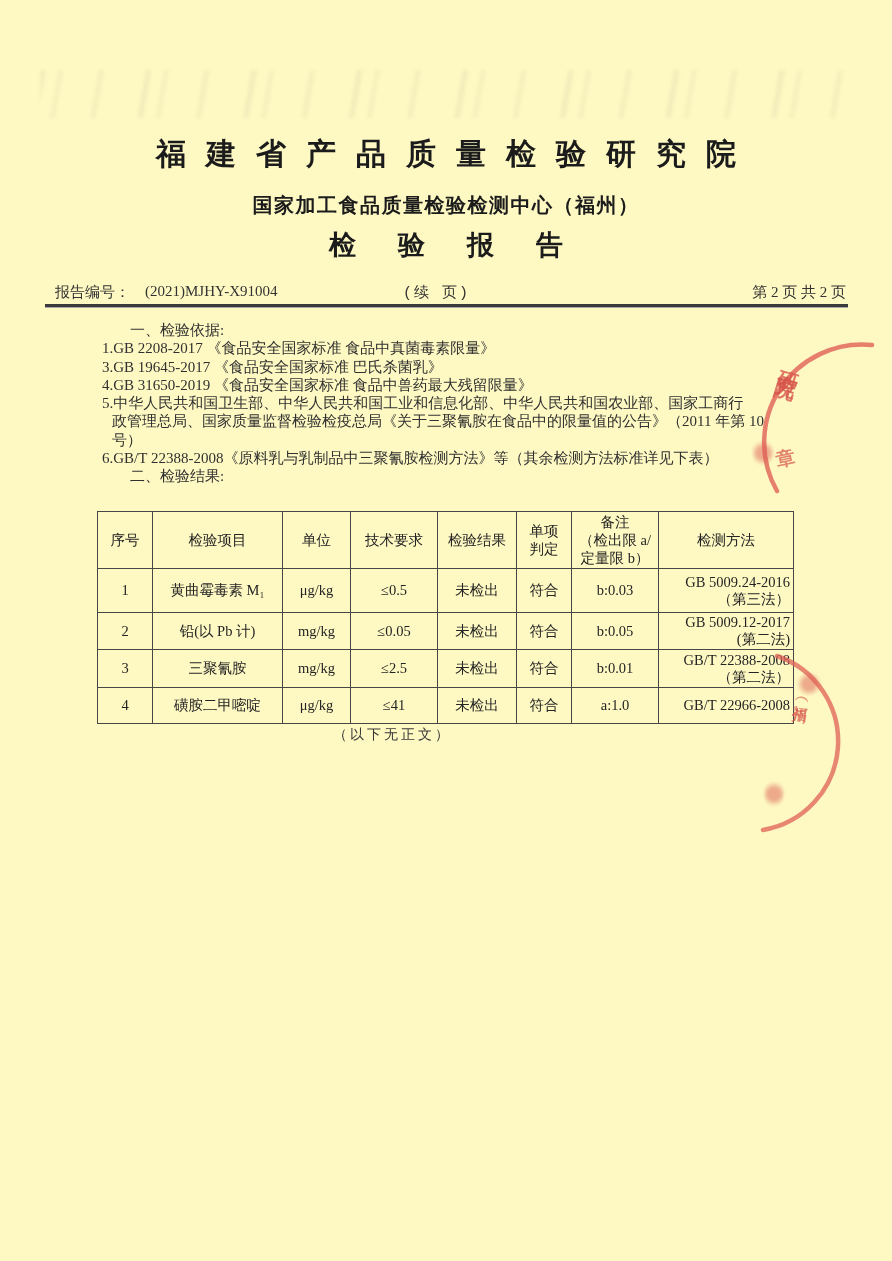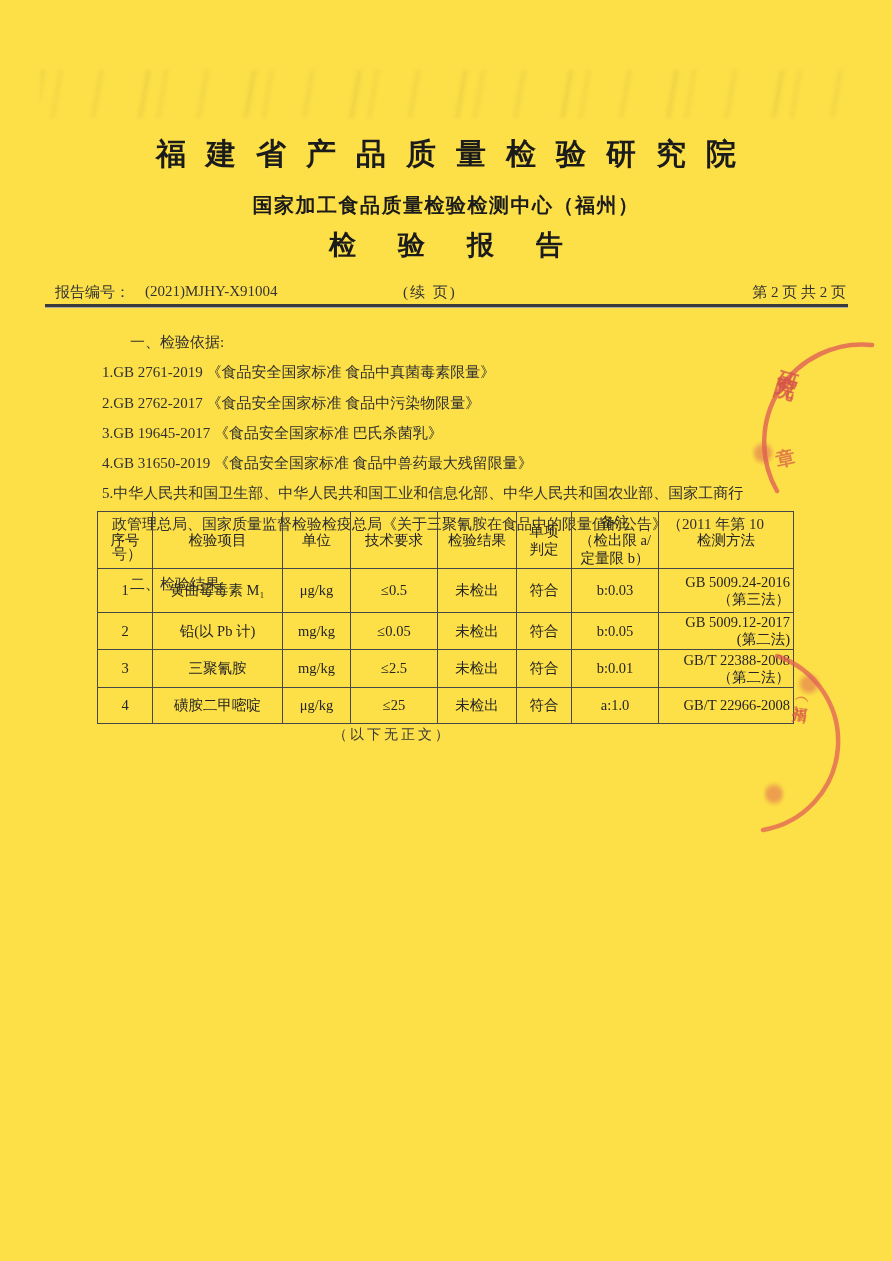--- a/index.html
+++ b/index.html
@@ -7,7 +7,7 @@
     position:relative;
     width:892px; height:1261px;
     margin:0 auto;
-    background:#fde047;
+    background:#fef9c3;
     overflow:hidden;
     font-family:"Liberation Serif","DejaVu Serif",serif;
     color:#2e2e2e;

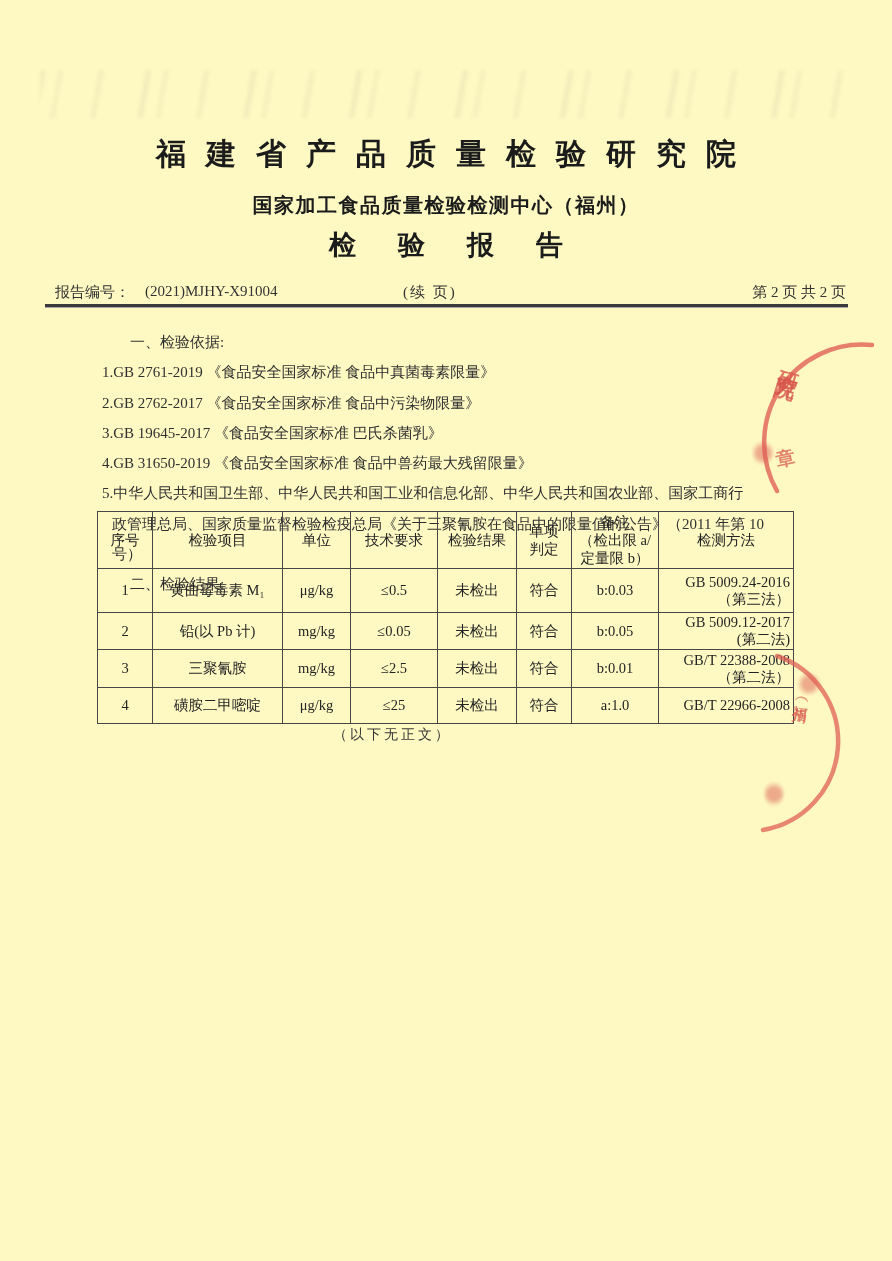--- a/index.html
+++ b/index.html
@@ -42,7 +42,7 @@
   .meta { position:absolute; top:283px; left:0; width:100%; font-size:15px; color:#333; }
   .meta-label   { position:absolute; left:55px;  top:0;text-align:center; }
   .meta-value   { position:absolute; left:145px; top:0; font-family:"Liberation Serif","DejaVu Serif",serif; }
-  .meta-cont    { position:absolute; left:403px; top:0; letter-spacing:2px; }
+  .meta-cont    { position:absolute; left:403px; top:0; letter-spacing:2px;font-family:Liberation Mono, monospace; }
   .meta-page    { position:absolute; right:46px; top:0; }
 
   .rule {

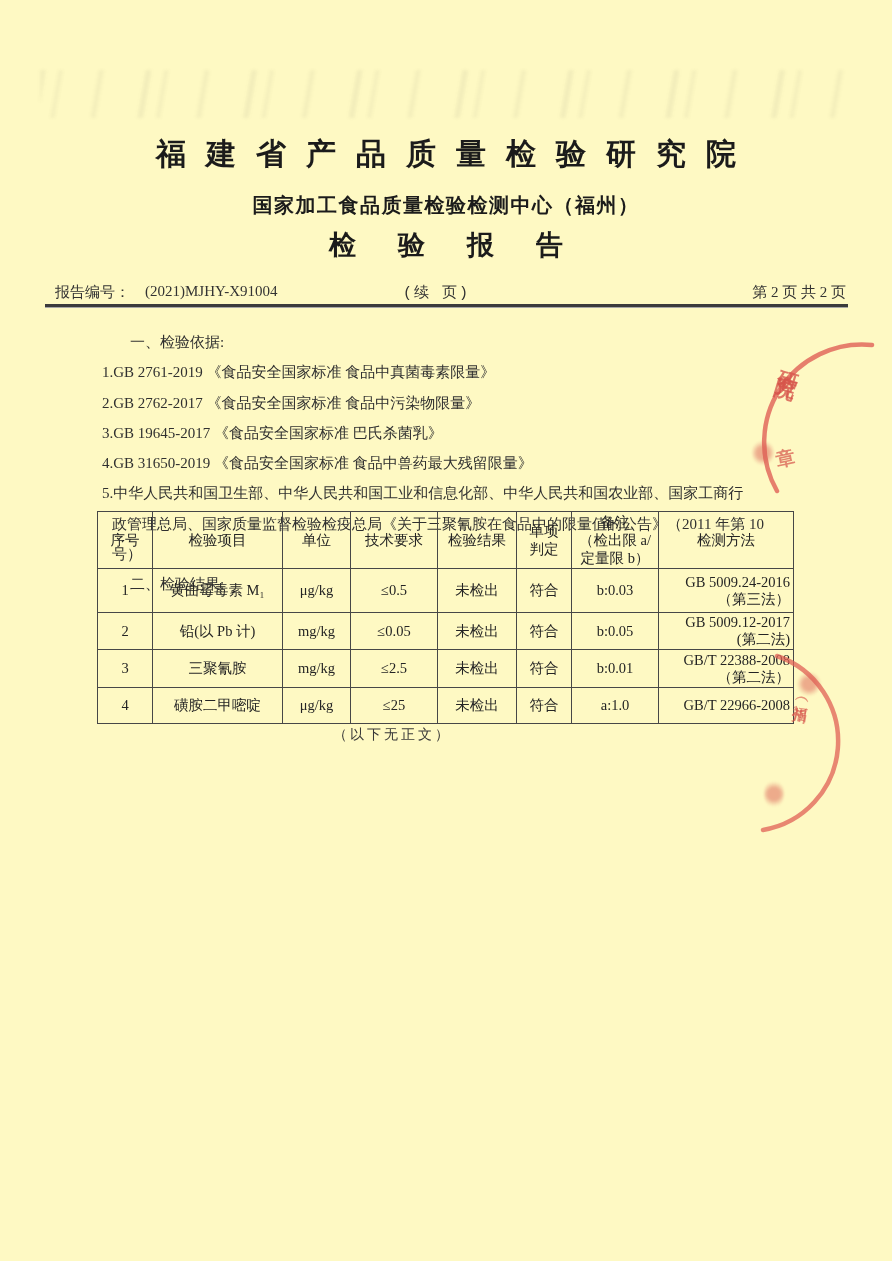--- a/index.html
+++ b/index.html
@@ -54,7 +54,7 @@
     position:absolute; left:102px; top:321px; width:692px;
     font-size:15px; line-height:18.3px; color:#303030;
   }
-  .bline { white-space:nowrap;margin-top:12px; }
+  .bline { white-space:nowrap; }
   .ind-heading { padding-left:28px; }
   .ind-cont    { padding-left:10px; }
 

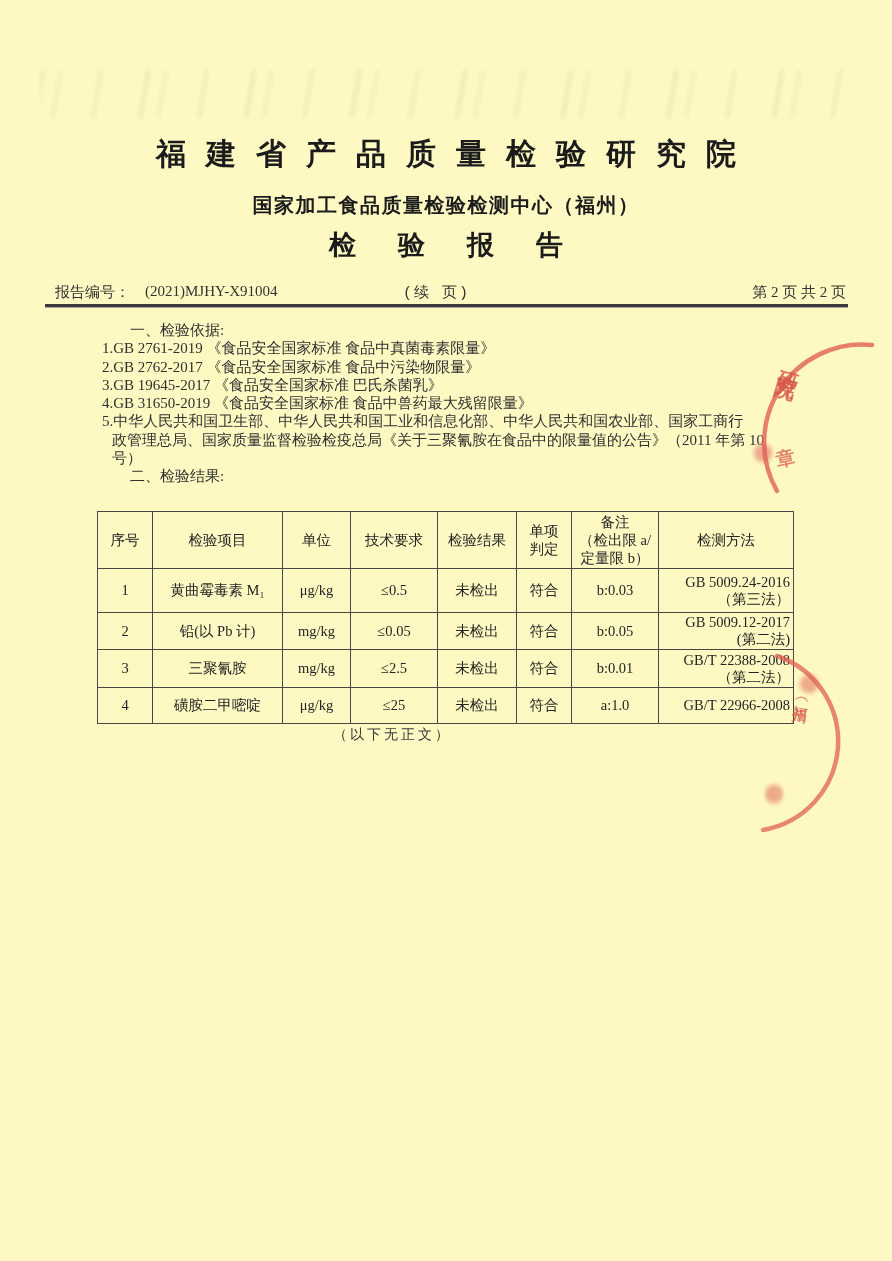--- a/index.html
+++ b/index.html
@@ -115,7 +115,7 @@
 
   <div class="body-lines">
     <div class="bline ind-heading">一、检验依据:</div>
-    <div class="bline">1.GB 2761-2019 《食品安全国家标准 食品中真菌毒素限量》</div>
+    <div class="bline">1.GB 2208-2017 《食品安全国家标准 食品中真菌毒素限量》</div>
     <div class="bline">2.GB 2762-2017 《食品安全国家标准 食品中污染物限量》</div>
     <div class="bline">3.GB 19645-2017 《食品安全国家标准 巴氏杀菌乳》</div>
     <div class="bline">4.GB 31650-2019 《食品安全国家标准 食品中兽药最大残留限量》</div>

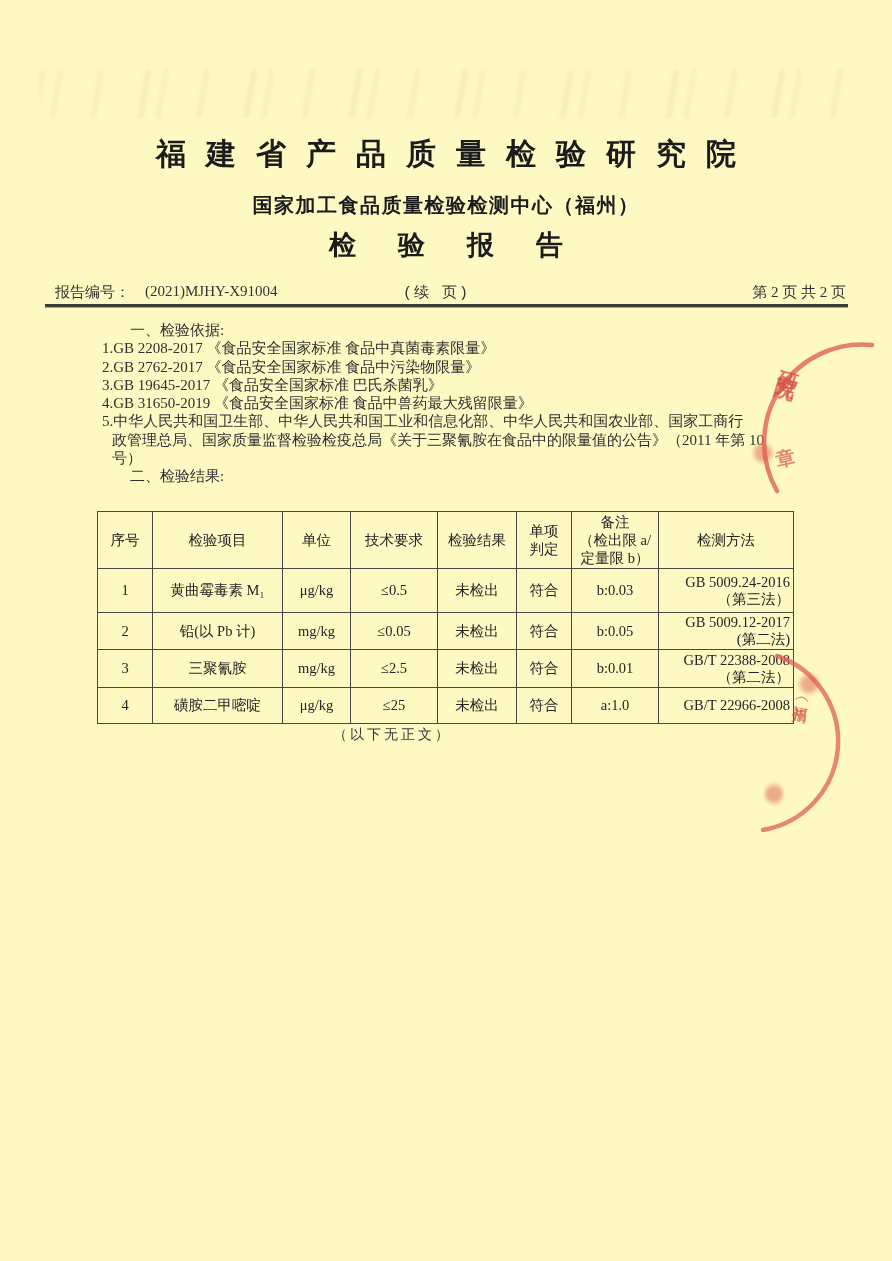--- a/index.html
+++ b/index.html
@@ -116,7 +116,6 @@
   <div class="body-lines">
     <div class="bline ind-heading">一、检验依据:</div>
     <div class="bline">1.GB 2208-2017 《食品安全国家标准 食品中真菌毒素限量》</div>
-    <div class="bline">2.GB 2762-2017 《食品安全国家标准 食品中污染物限量》</div>
     <div class="bline">3.GB 19645-2017 《食品安全国家标准 巴氏杀菌乳》</div>
     <div class="bline">4.GB 31650-2019 《食品安全国家标准 食品中兽药最大残留限量》</div>
     <div class="bline">5.中华人民共和国卫生部、中华人民共和国工业和信息化部、中华人民共和国农业部、国家工商行</div>

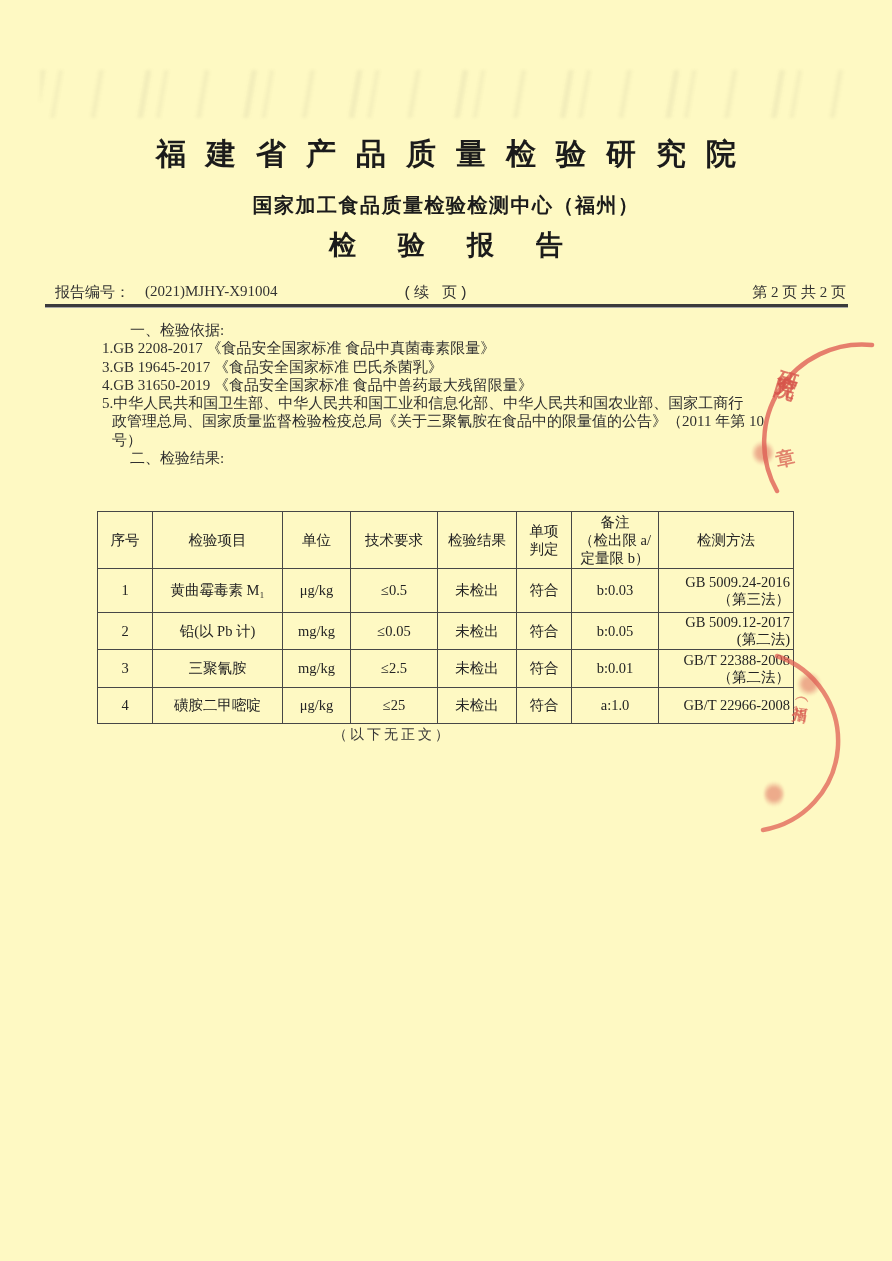--- a/index.html
+++ b/index.html
@@ -121,6 +121,7 @@
     <div class="bline">5.中华人民共和国卫生部、中华人民共和国工业和信息化部、中华人民共和国农业部、国家工商行</div>
     <div class="bline ind-cont">政管理总局、国家质量监督检验检疫总局《关于三聚氰胺在食品中的限量值的公告》（2011 年第 10</div>
     <div class="bline ind-cont">号）</div>
+    <div class="bline">6.GB/T 22388-2008《原料乳与乳制品中三聚氰胺检测方法》等（其余检测方法标准详见下表）</div>
     <div class="bline ind-heading">二、检验结果:</div>
   </div>
 

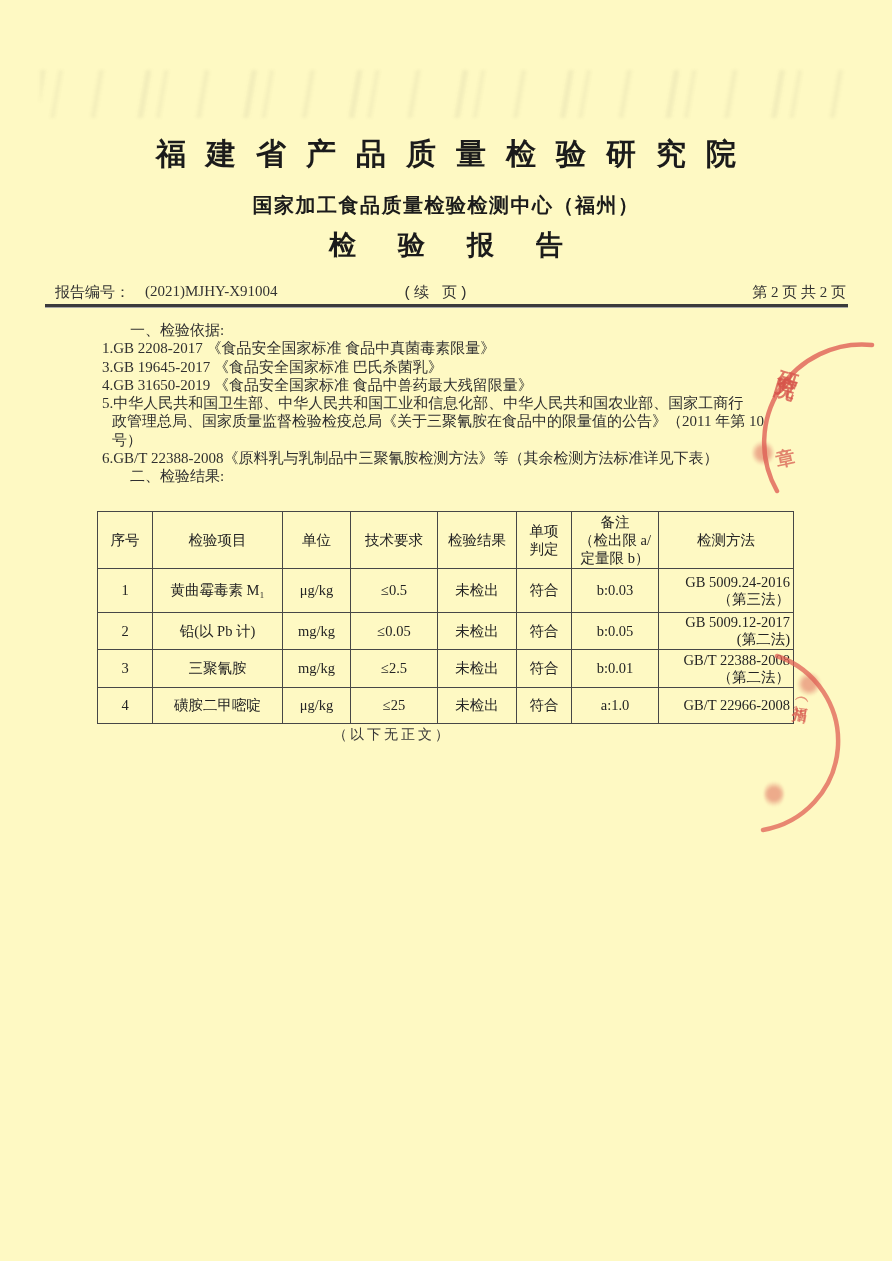--- a/index.html
+++ b/index.html
@@ -189,7 +189,7 @@
         <td>4</td>
         <td>磺胺二甲嘧啶</td>
         <td>μg/kg</td>
-        <td>≤25</td>
+        <td>≤41</td>
         <td>未检出</td>
         <td>符合</td>
         <td>a:1.0</td>

